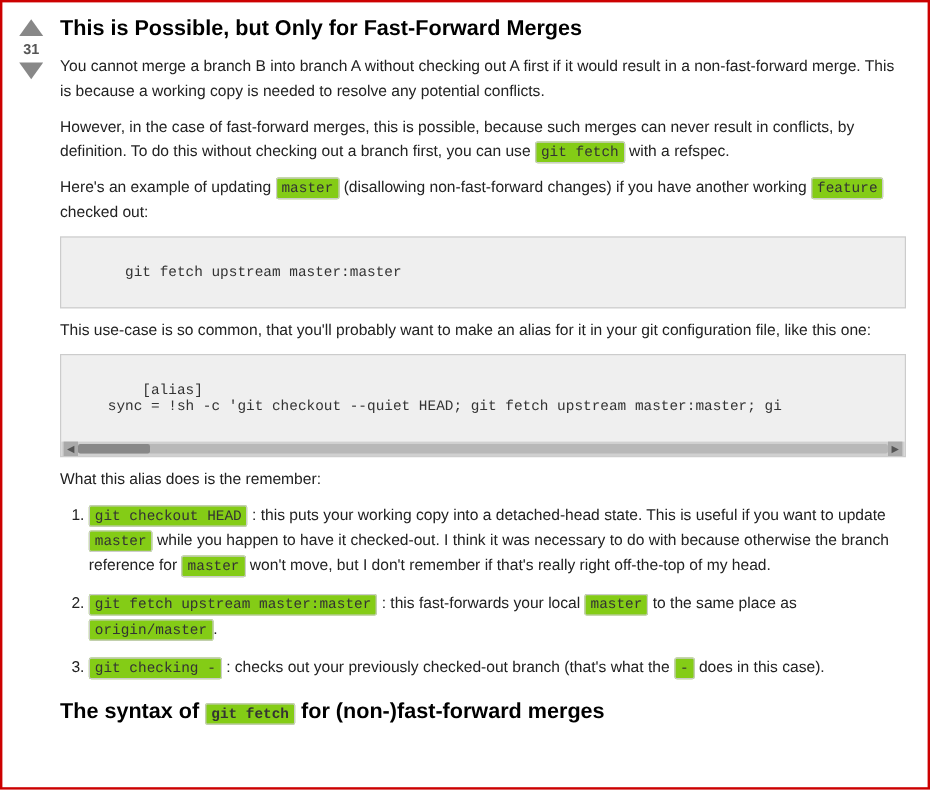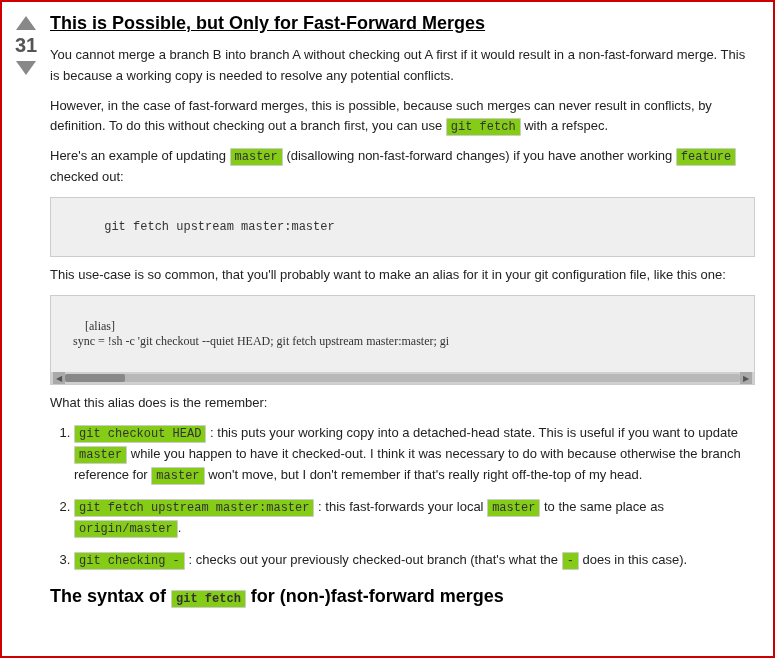--- a/index.html
+++ b/index.html
@@ -57,7 +57,6 @@
       color: #000;
       margin-bottom: 10px;
       line-height: 1.3;
-      text-decoration: underline;
     }
     p {
       margin-bottom: 10px;

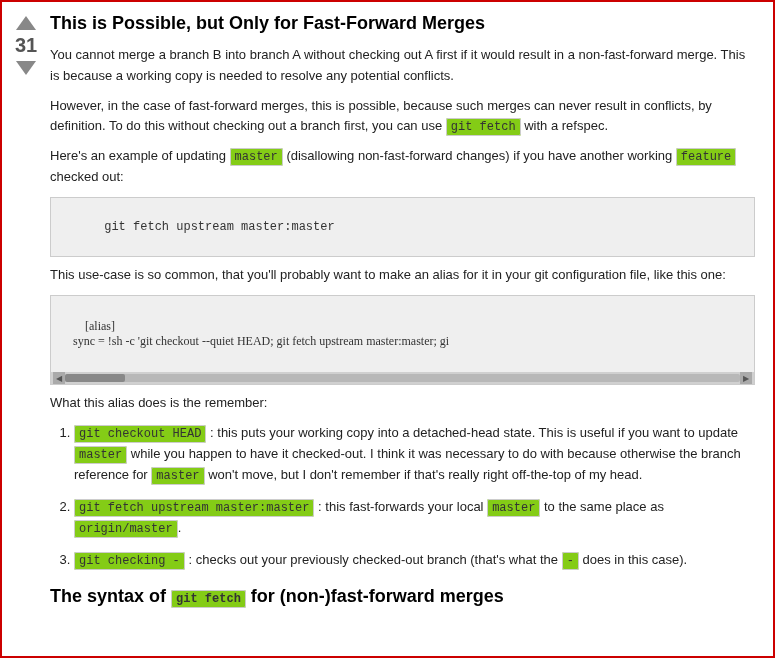--- a/index.html
+++ b/index.html
@@ -35,7 +35,7 @@
       margin-bottom: 4px;
     }
     .vote-count {
-      font-size: 20px;
+      font-size: 12px;
       font-weight: bold;
       color: #555;
       margin-bottom: 4px;

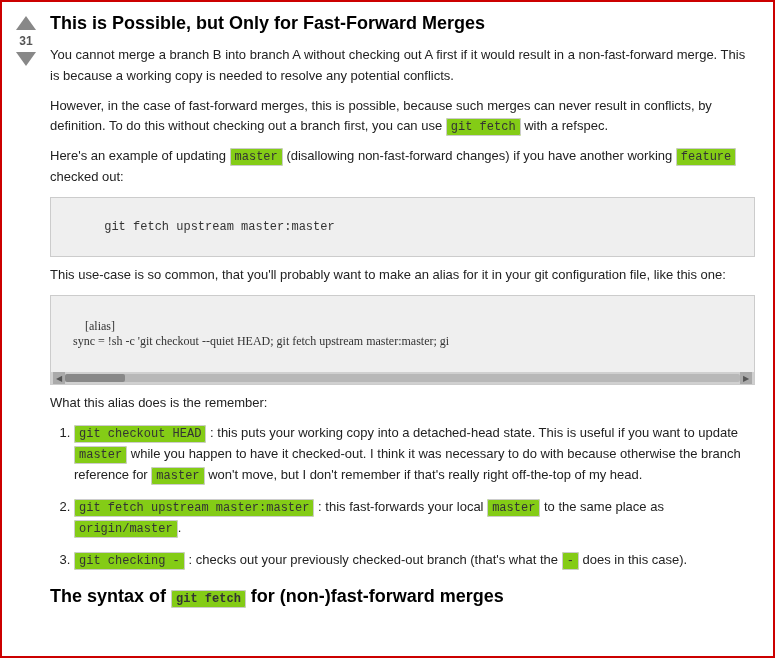--- a/index.html
+++ b/index.html
@@ -91,7 +91,7 @@
       position: relative;
     }
     .scrollable-code-container .code-inner {
-      font-family: Liberation Serif, serif;
+      font-family: Liberation Mono, monospace;
       font-size: 12px;
       color: #333;
       padding: 8px 10px;

